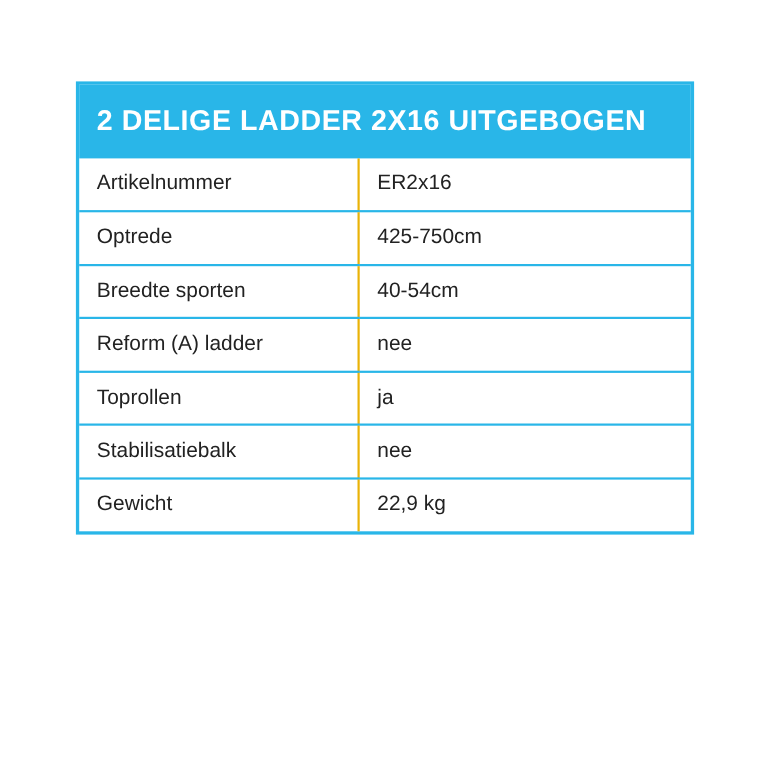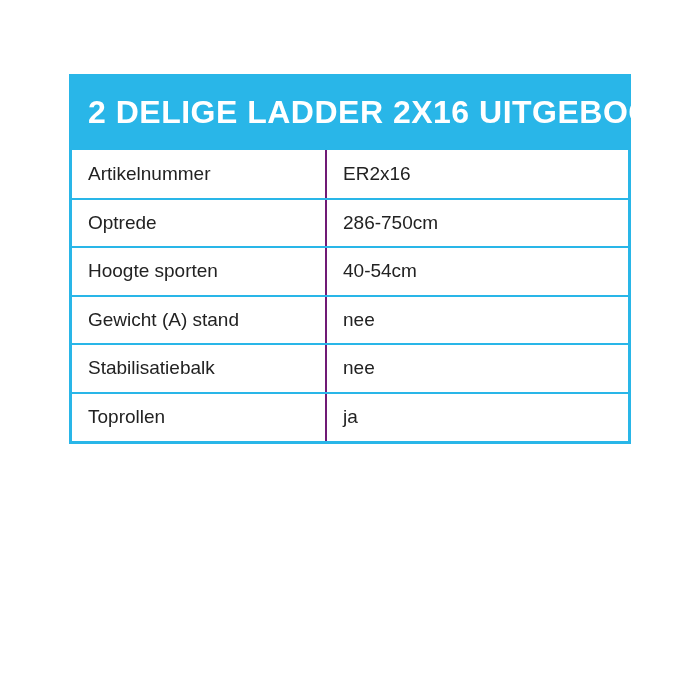--- a/index.html
+++ b/index.html
@@ -31,7 +31,7 @@
   .card-title {
     background: #29b6e8;
     color: #ffffff;
-    font-size: 32px;
+    font-size: 26px;
     font-weight: bold;
     letter-spacing: 0.5px;
     padding: 18px 16px 20px 16px;

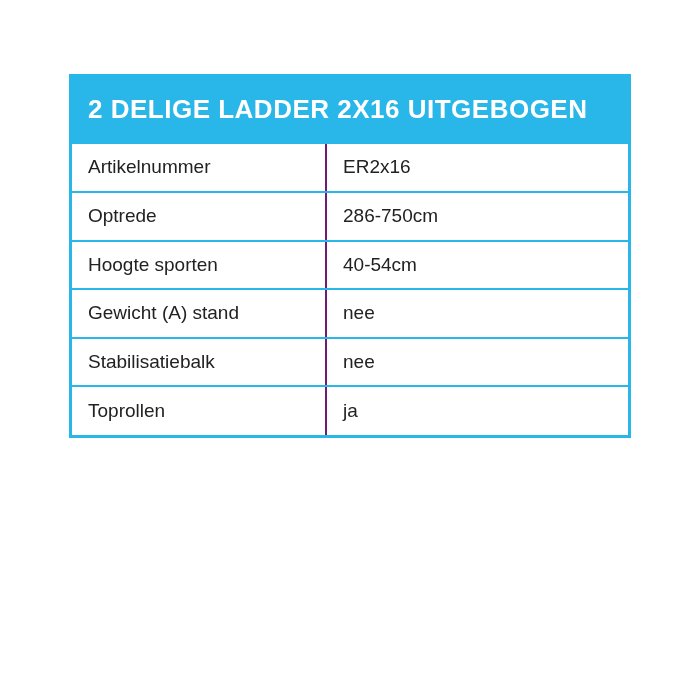--- a/index.html
+++ b/index.html
@@ -60,7 +60,7 @@
   }
   td.label-cell {
     width: 254px;
-    border-right: 2px solid #701a75;
+    border-right: 2px solid #eab308;
   }
   td.value-cell {
     width: auto;

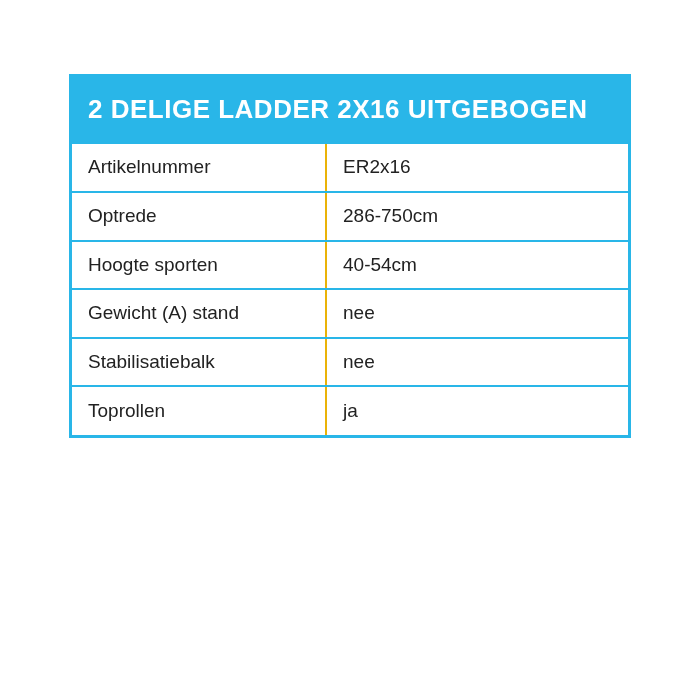--- a/index.html
+++ b/index.html
@@ -81,7 +81,7 @@
         </tr>
         <tr>
           <td class="label-cell">Optrede</td>
-          <td class="value-cell">286-750cm</td>
+          <td class="value-cell">425-750cm</td>
         </tr>
         <tr>
           <td class="label-cell">Hoogte sporten</td>

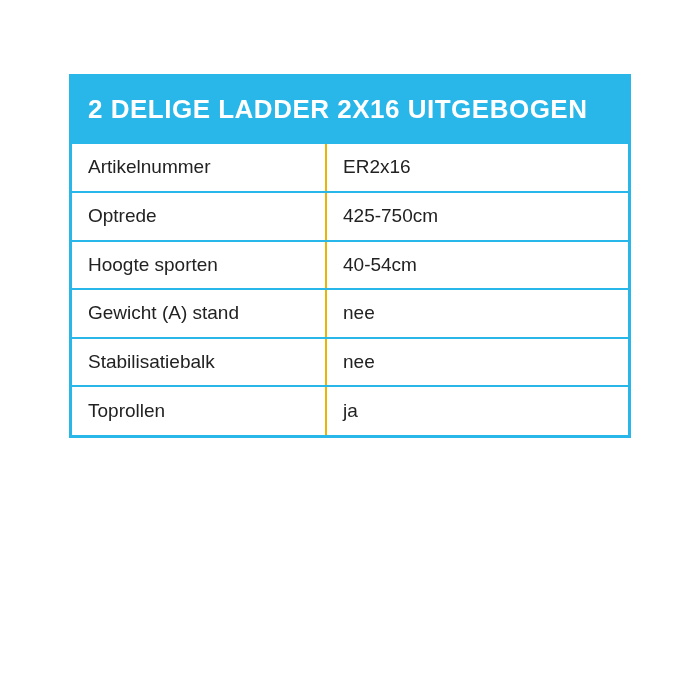--- a/index.html
+++ b/index.html
@@ -84,7 +84,7 @@
           <td class="value-cell">425-750cm</td>
         </tr>
         <tr>
-          <td class="label-cell">Hoogte sporten</td>
+          <td class="label-cell">Breedte sporten</td>
           <td class="value-cell">40-54cm</td>
         </tr>
         <tr>

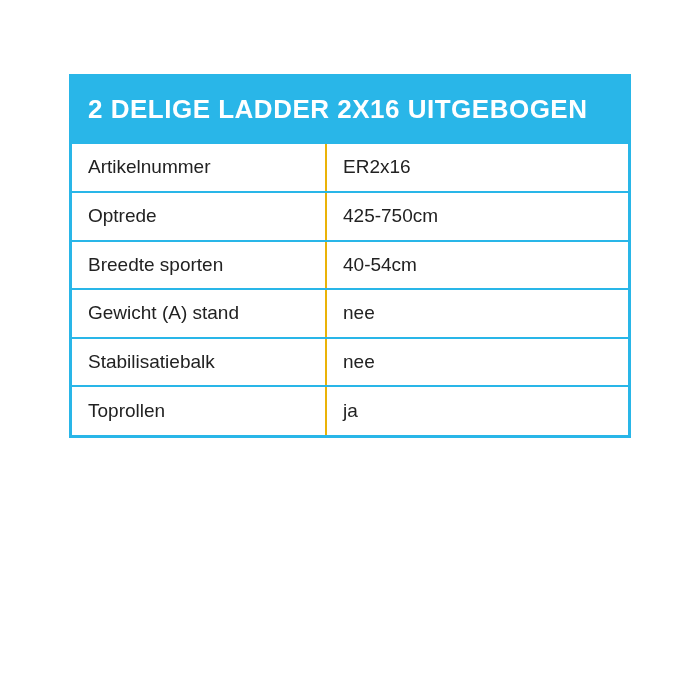--- a/index.html
+++ b/index.html
@@ -88,7 +88,7 @@
           <td class="value-cell">40-54cm</td>
         </tr>
         <tr>
-          <td class="label-cell">Gewicht (A) stand</td>
+          <td class="label-cell">Reform (A) ladder</td>
           <td class="value-cell">nee</td>
         </tr>
         <tr>

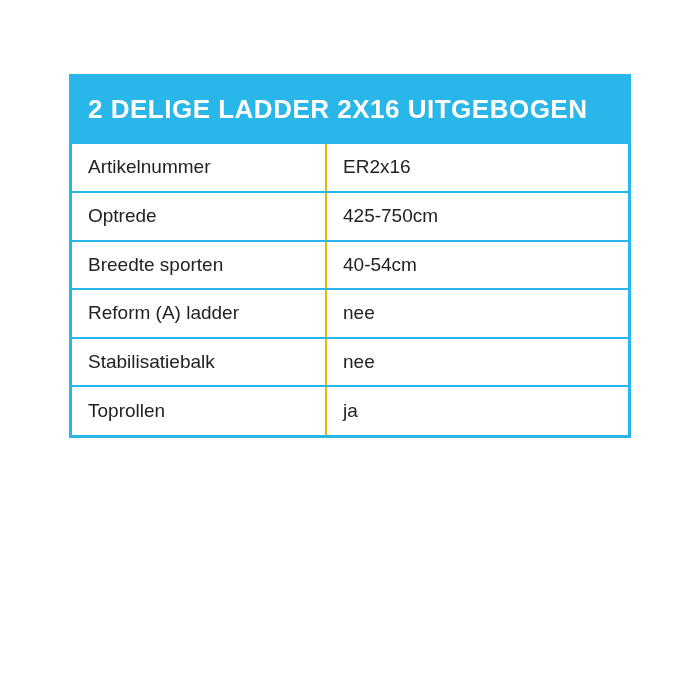--- a/index.html
+++ b/index.html
@@ -92,12 +92,12 @@
           <td class="value-cell">nee</td>
         </tr>
         <tr>
+          <td class="label-cell">Toprollen</td>
+          <td class="value-cell">ja</td>
+        </tr>
+        <tr>
           <td class="label-cell">Stabilisatiebalk</td>
           <td class="value-cell">nee</td>
-        </tr>
-        <tr>
-          <td class="label-cell">Toprollen</td>
-          <td class="value-cell">ja</td>
         </tr>
       </tbody>
     </table>

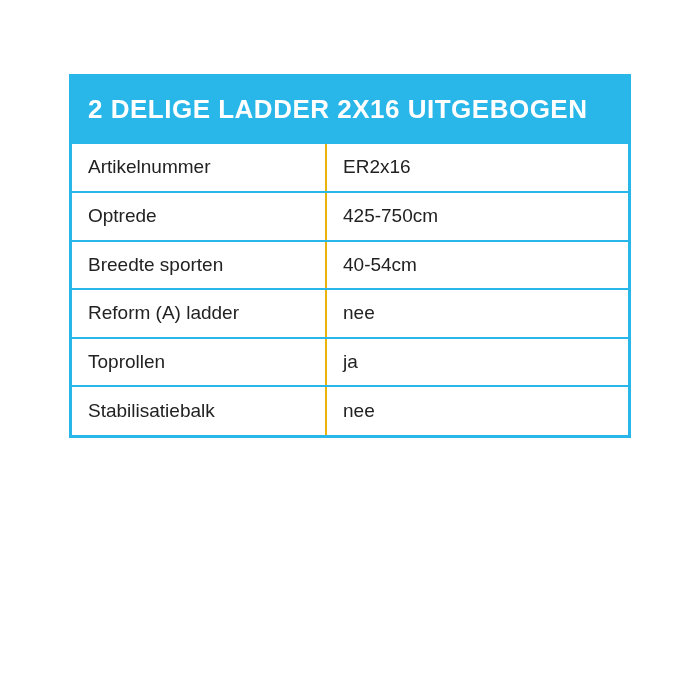--- a/index.html
+++ b/index.html
@@ -99,6 +99,10 @@
           <td class="label-cell">Stabilisatiebalk</td>
           <td class="value-cell">nee</td>
         </tr>
+        <tr>
+          <td class="label-cell">Gewicht</td>
+          <td class="value-cell">22,9 kg</td>
+        </tr>
       </tbody>
     </table>
   </div>

